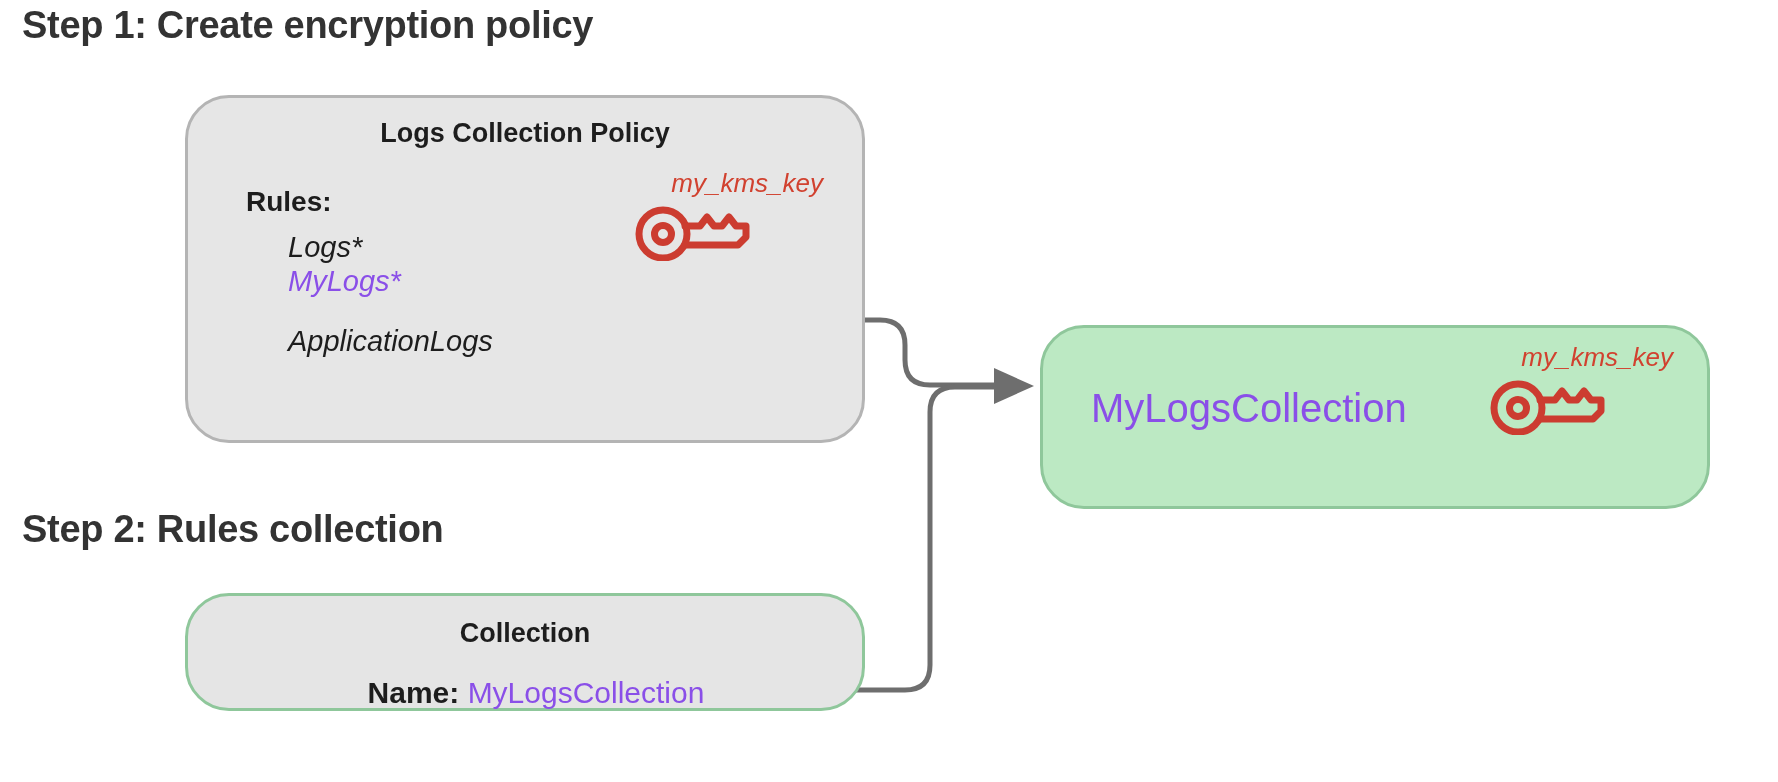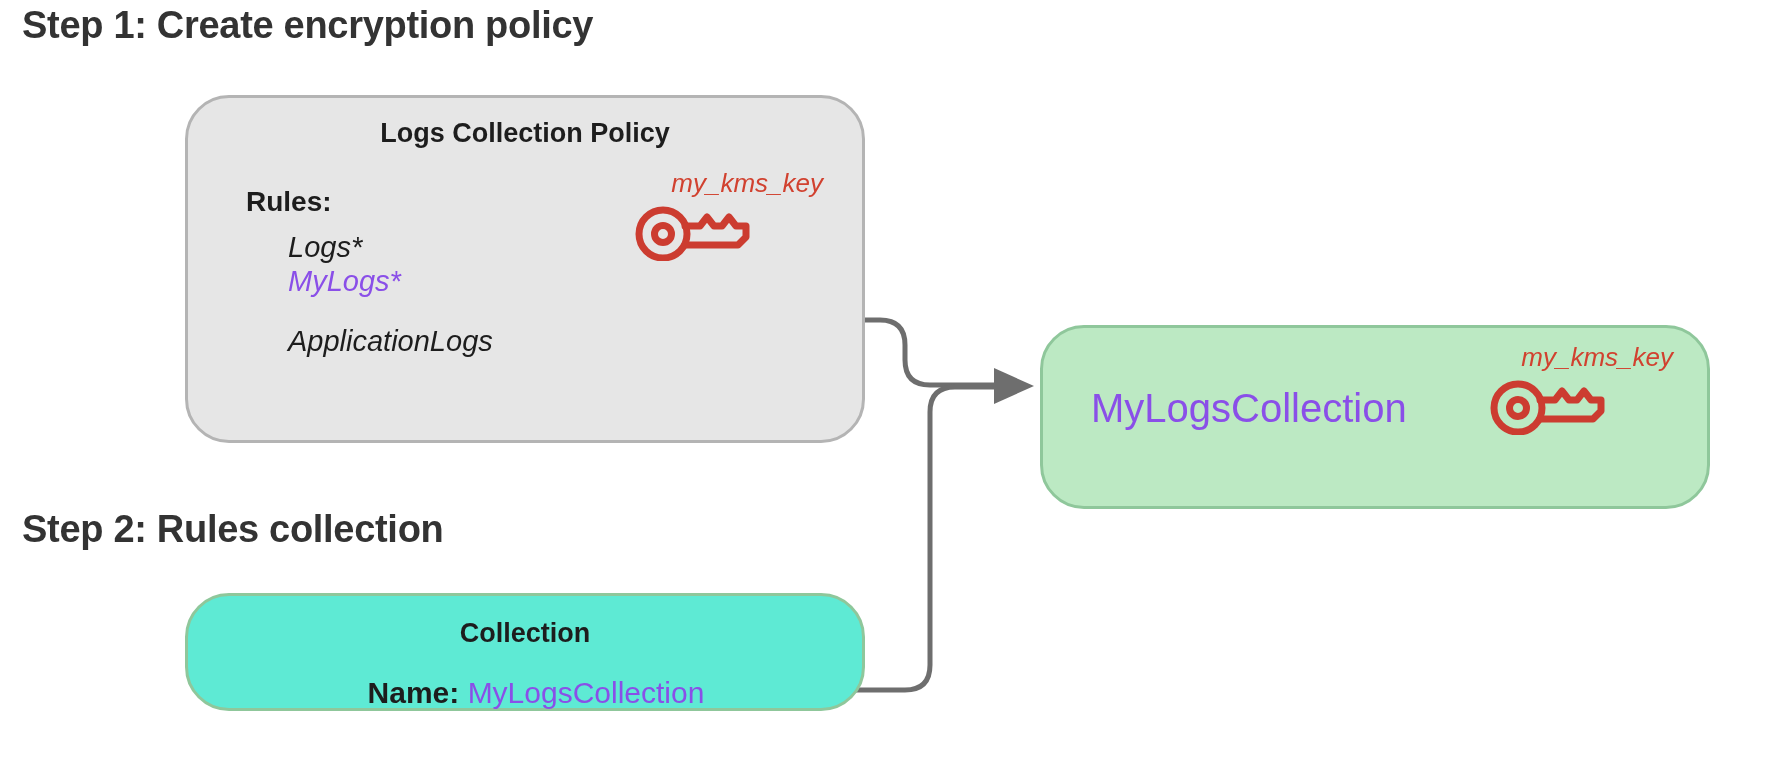--- a/index.html
+++ b/index.html
@@ -52,7 +52,7 @@
     top: 593px;
     width: 680px;
     height: 118px;
-    background: #5eead4;
+    background: #e5e5e5;
     border: 3px solid #8fc79b;
   }
   #matched-box {

